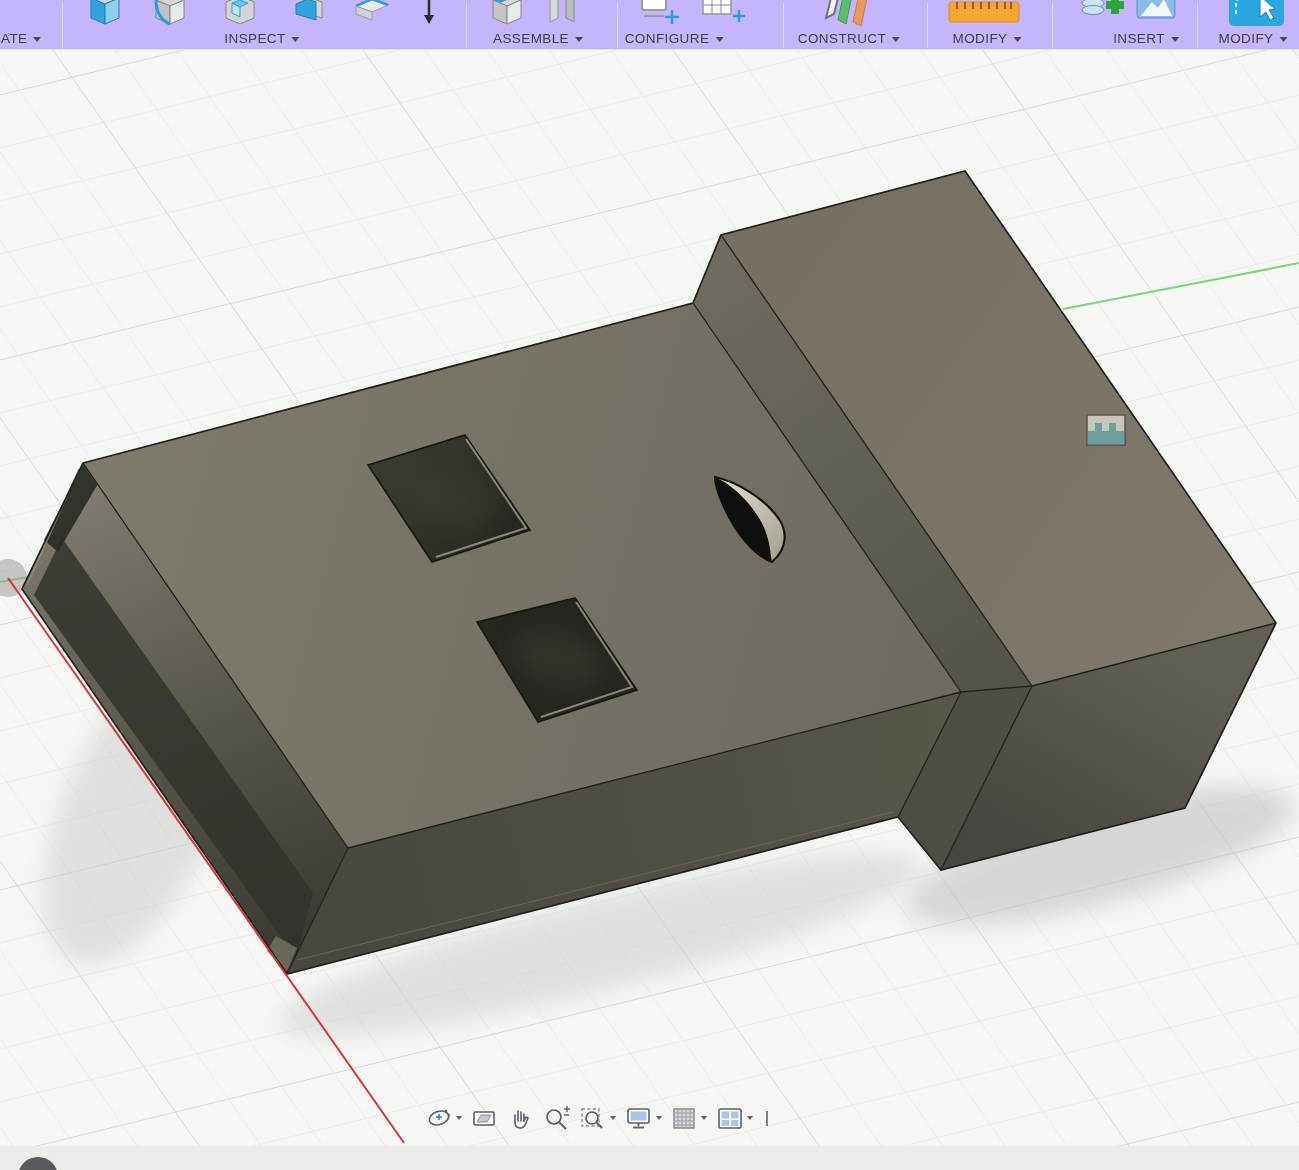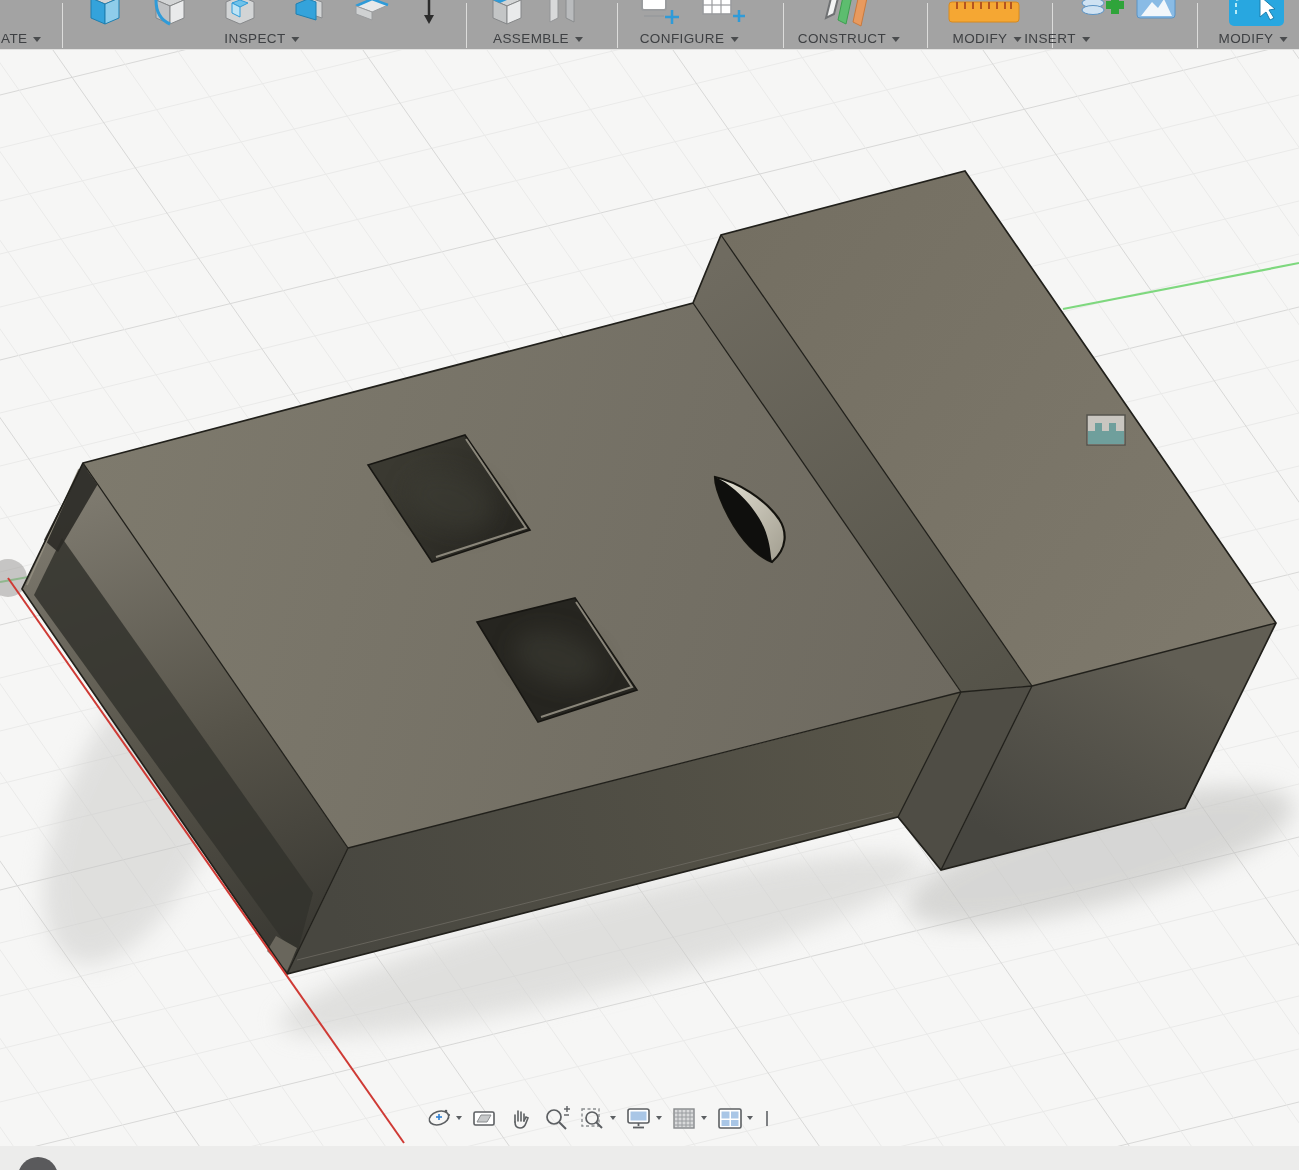--- a/index.html
+++ b/index.html
@@ -6,7 +6,7 @@
   body{width:1299px;height:1170px;position:relative;overflow:hidden;
        font-family:"Liberation Sans",sans-serif;background:#f6f6f5;}
   
-  #toolbar{position:absolute;left:0;top:0;width:1299px;height:49px;background:#a3a3a3;
+  #toolbar{position:absolute;left:0;top:0;width:1299px;height:49px;background:#c4b5fd;
            border-bottom:1px solid #e2e2e1;overflow:hidden;z-index:20;}
   .tb-sep{position:absolute;top:3px;width:1px;height:45px;background:#dcdcdb;}
   .tb-menu{position:absolute;top:31px;display:flex;align-items:center;gap:6px;

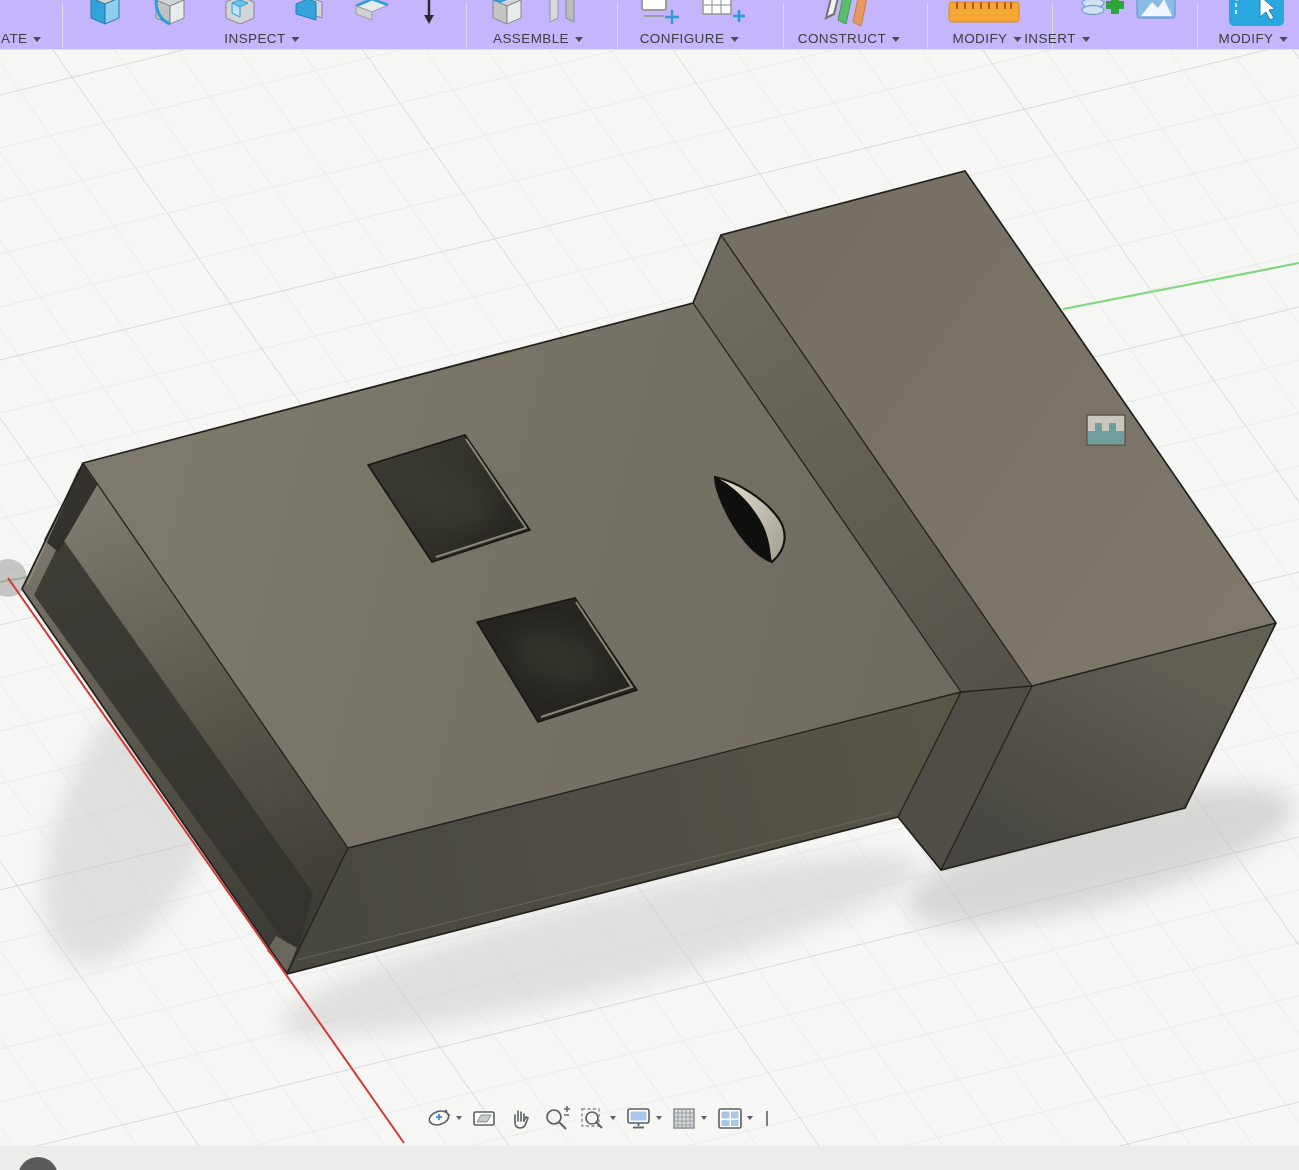--- a/index.html
+++ b/index.html
@@ -332,7 +332,7 @@
     <span class="tb-label">ASSEMBLE</span>
     <span class="caret"></span>
   </div>
-  <div class="tb-menu" style="left:689px">
+  <div class="tb-menu" style="left:674px">
     <span class="tb-label">CONFIGURE</span>
     <span class="caret"></span>
   </div>

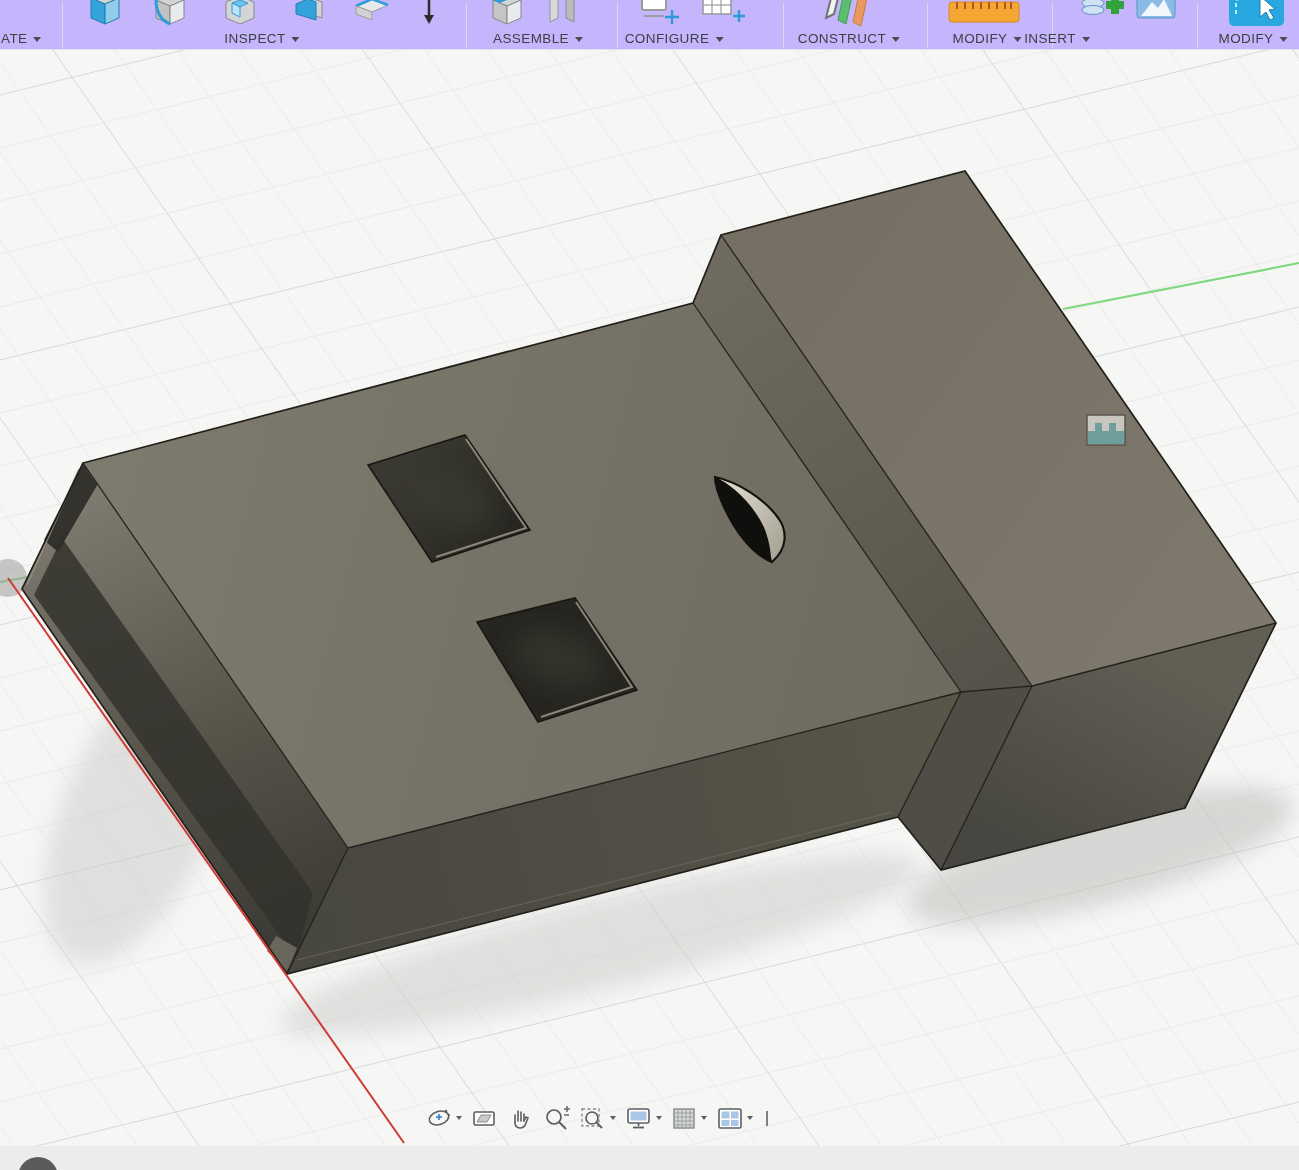--- a/index.html
+++ b/index.html
@@ -344,7 +344,7 @@
     <span class="tb-label">MODIFY</span>
     <span class="caret"></span>
   </div>
-  <div class="tb-menu" style="left:1057px">
+  <div class="tb-menu" style="left:1146px">
     <span class="tb-label">INSERT</span>
     <span class="caret"></span>
   </div>

